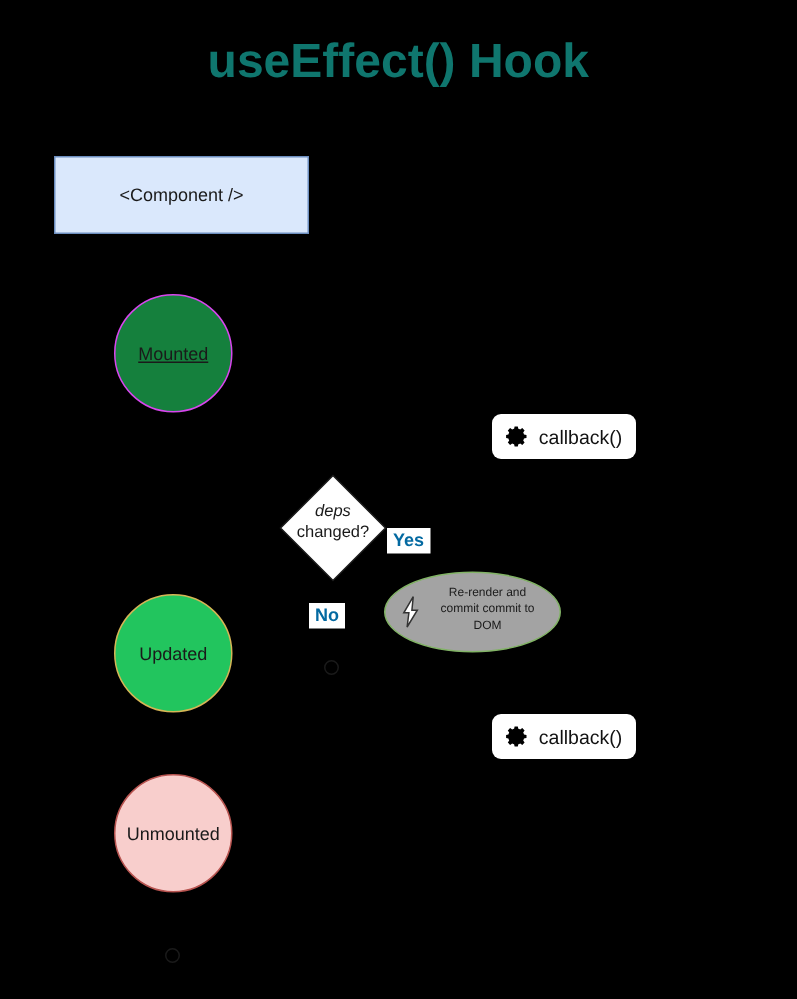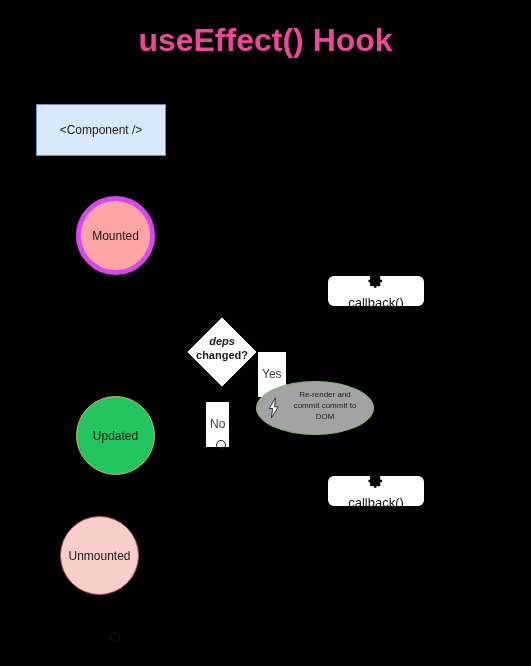--- a/index.html
+++ b/index.html
@@ -27,7 +27,7 @@
     text-align: center;
     font-size: 32px;
     font-weight: bold;
-    color: #ec4899;
+    color: #0f766e;
     letter-spacing: 0px;
     line-height: 40px;
     white-space: nowrap;

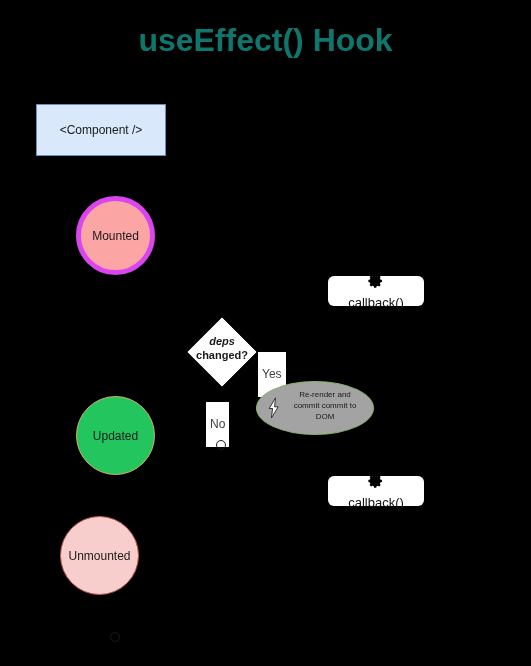--- a/index.html
+++ b/index.html
@@ -38,7 +38,7 @@
     position: absolute;
     left: 36px;
     top: 104px;
-    width: 130px;
+    width: 170px;
     height: 52px;
     background: #dae8fc;
     border: 1px solid #6c8ebf;

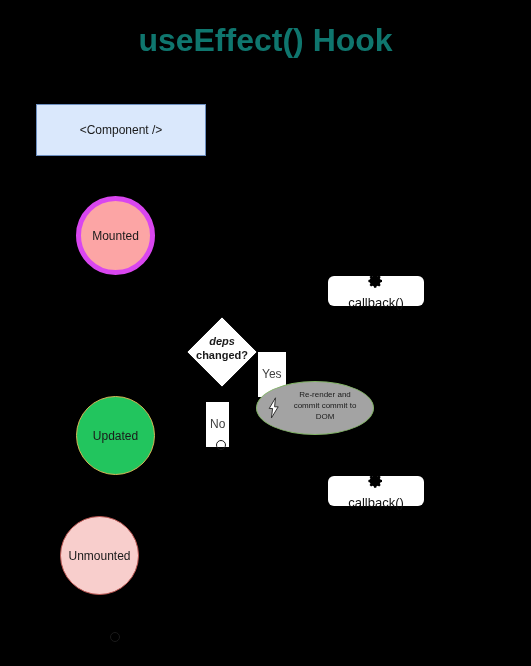--- a/index.html
+++ b/index.html
@@ -67,8 +67,9 @@
   .state-mounted {
     left: 76px;
     top: 196px;
-    background: #fca5a5;
-    border: 5px solid #d946ef;
+    background: #15803d;
+    border: 1px solid #d946ef;
+    text-decoration: underline;
   }
   .state-updated {
     left: 76px;

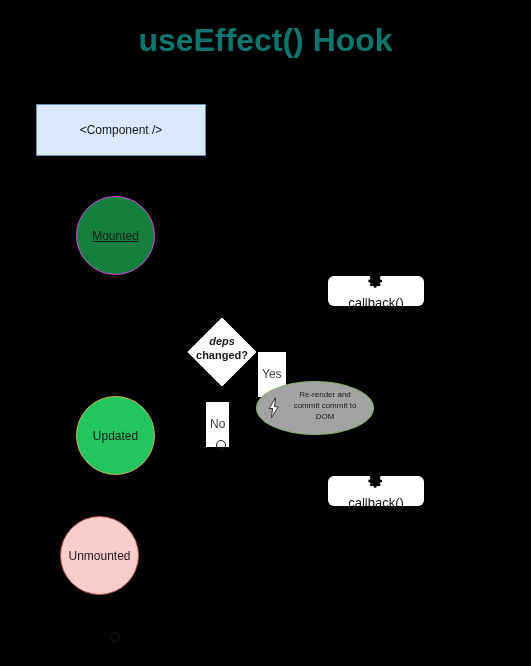--- a/index.html
+++ b/index.html
@@ -146,7 +146,6 @@
     gap: 6px;
     font-size: 13px;
     color: #111111;
-    flex-direction: column;
   }
   .callback-1 { left: 328px; top: 276px; }
   .callback-2 { left: 328px; top: 476px; }

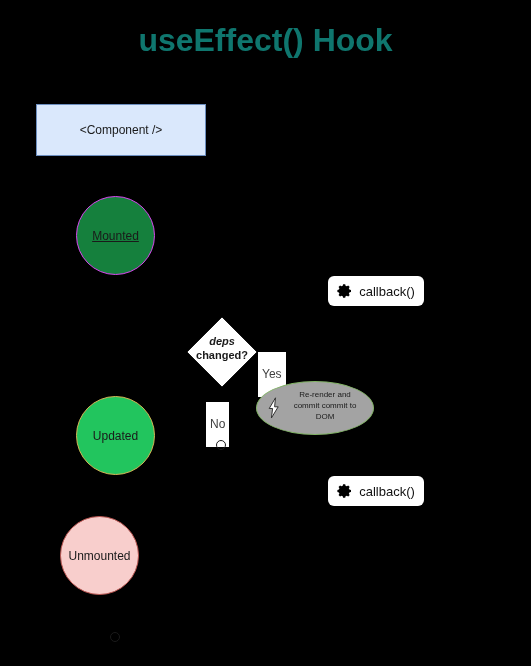--- a/index.html
+++ b/index.html
@@ -106,7 +106,6 @@
     font-size: 11px;
     color: #1a1a1a;
     line-height: 14px;
-    font-weight: bold;
   }
   .diamond-label .deps {
     font-style: italic;

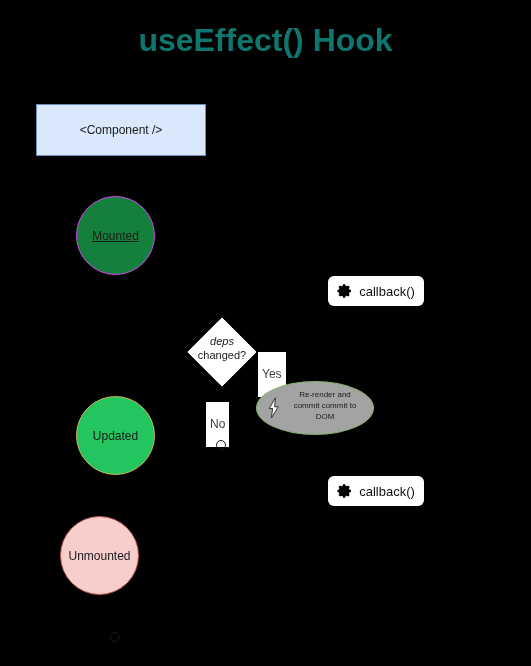--- a/index.html
+++ b/index.html
@@ -116,11 +116,12 @@
   .edge-label {
     position: absolute;
     background: #ffffff;
-    color: #404040;
+    color: #0369a1;
     font-size: 12px;
     line-height: 15px;
-    padding: 15px 4px;
+    padding: 1px 4px;
     white-space: nowrap;
+    font-weight: bold;
   }
   .label-yes {
     left: 258px;

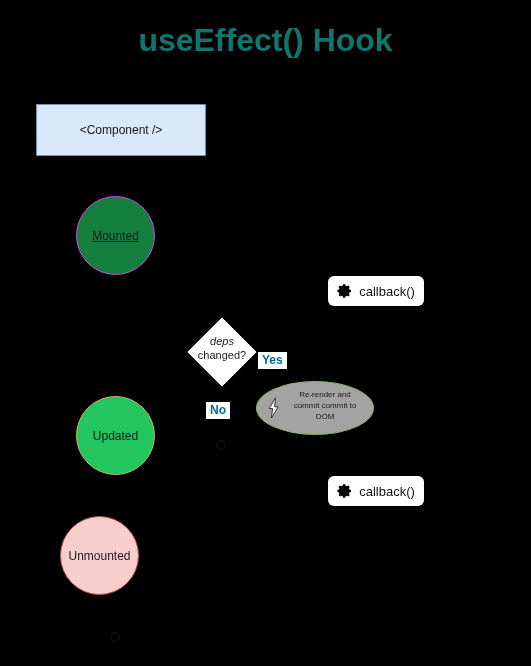--- a/index.html
+++ b/index.html
@@ -78,7 +78,7 @@
     border: 1px solid #d6b656;
   }
   .state-unmounted {
-    left: 60px;
+    left: 76px;
     top: 516px;
     background: #f8cecc;
     border: 1px solid #b85450;

